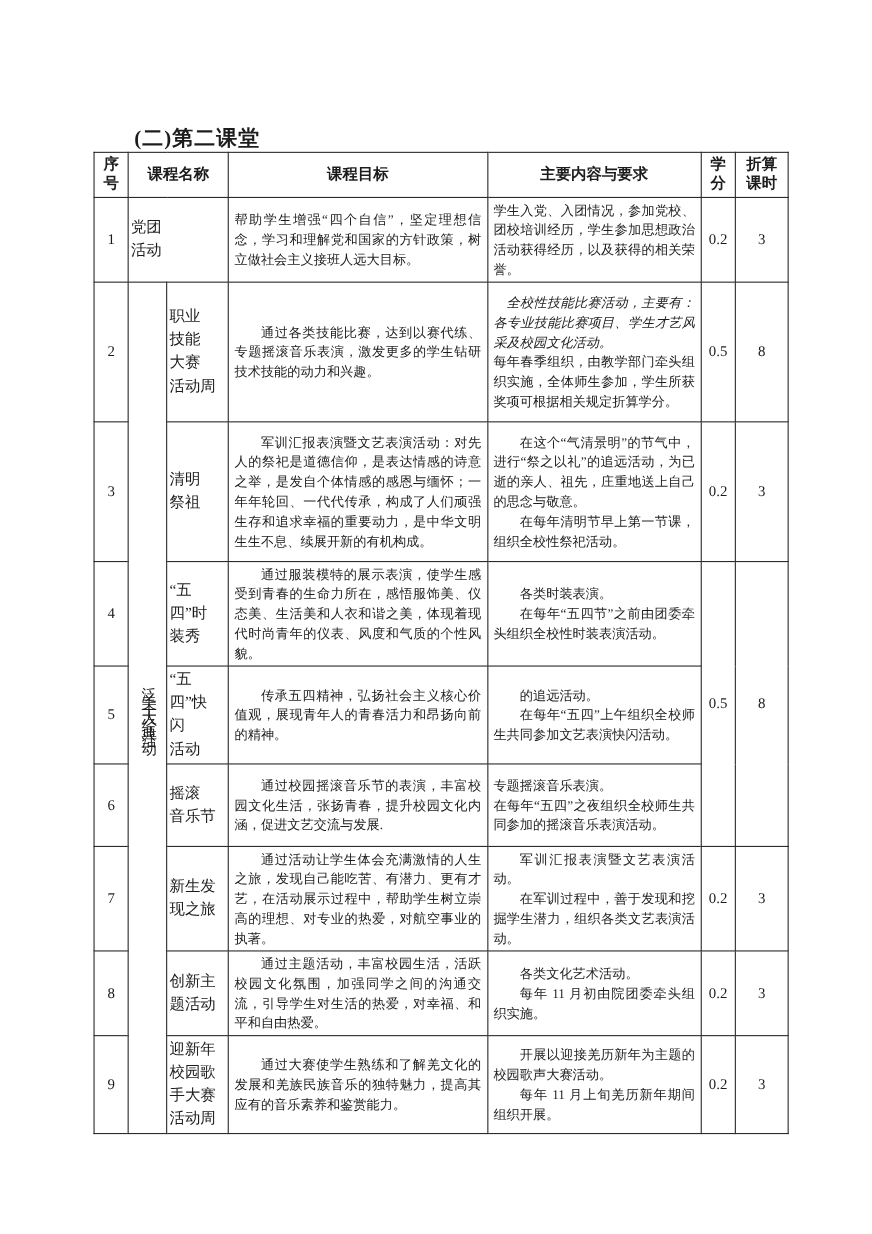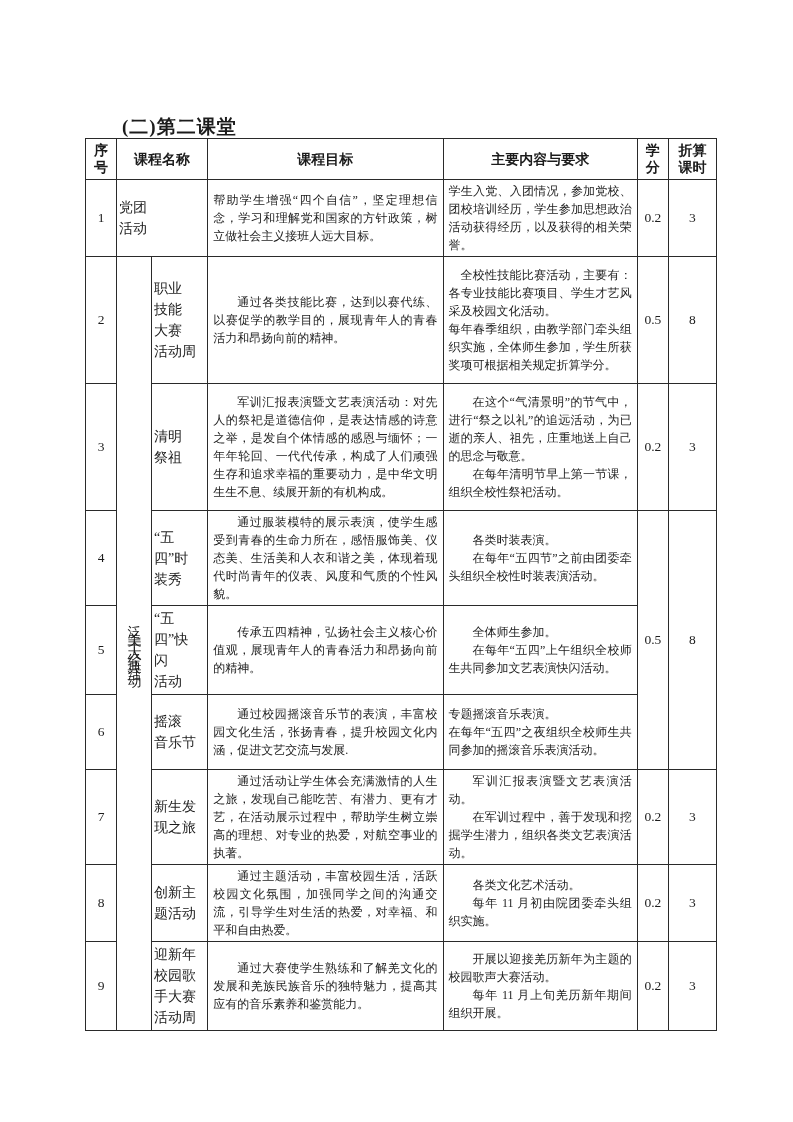--- a/index.html
+++ b/index.html
@@ -44,7 +44,7 @@
   }
   td.c-goal p,td.c-content p{margin:0;}
   .ind2{text-indent:2em;}
-  .ind1{text-indent:1em;}
+  .ind1{text-indent:1em;font-style:italic;}
   .flush{text-indent:0;}
   td.c-group{
     text-align:center;padding:0;

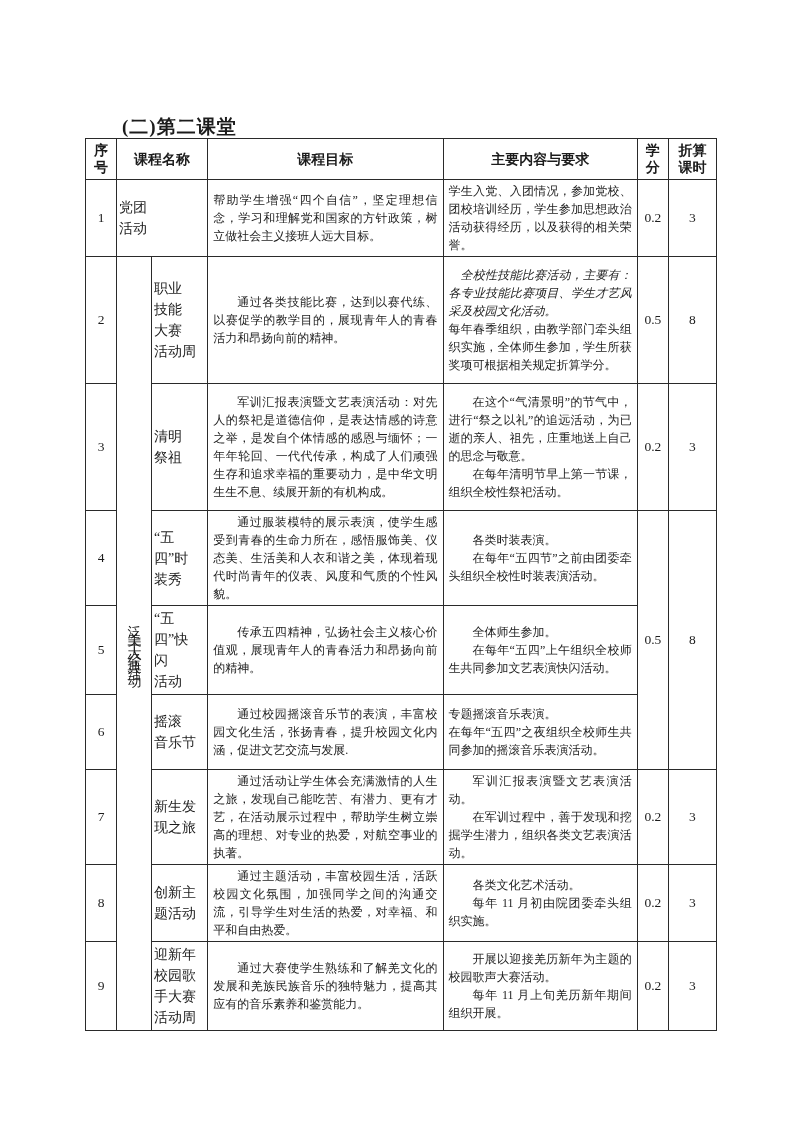--- a/index.html
+++ b/index.html
@@ -116,7 +116,7 @@
 大赛
 活动周</td>
         <td class="c-goal">
-          <p class="ind2">通过各类技能比赛，达到以赛代练、以赛促学的教学目的，展现青年人的青春活力和昂扬向前的精神。</p>
+          <p class="ind2">通过各类技能比赛，达到以赛代练、专题摇滚音乐表演，激发更多的学生钻研技术技能的动力和兴趣。</p>
         </td>
         <td class="c-content">
           <p class="ind1">全校性技能比赛活动，主要有：各专业技能比赛项目、学生才艺风采及校园文化活动。</p>

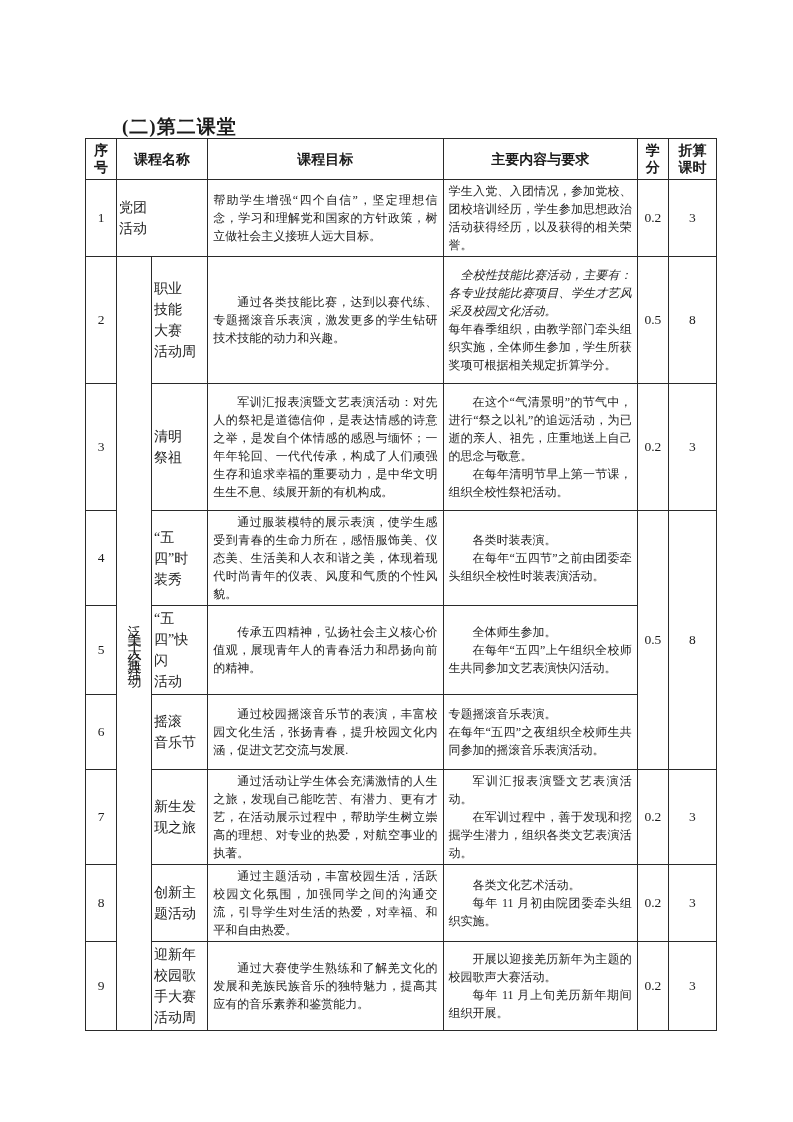--- a/index.html
+++ b/index.html
@@ -167,7 +167,7 @@
           <p class="ind2">传承五四精神，弘扬社会主义核心价值观，展现青年人的青春活力和昂扬向前的精神。</p>
         </td>
         <td class="c-content">
-          <p class="ind2">全体师生参加。</p>
+          <p class="ind2">的追远活动。</p>
           <p class="ind2">在每年“五四”上午组织全校师生共同参加文艺表演快闪活动。</p>
         </td>
       </tr>

